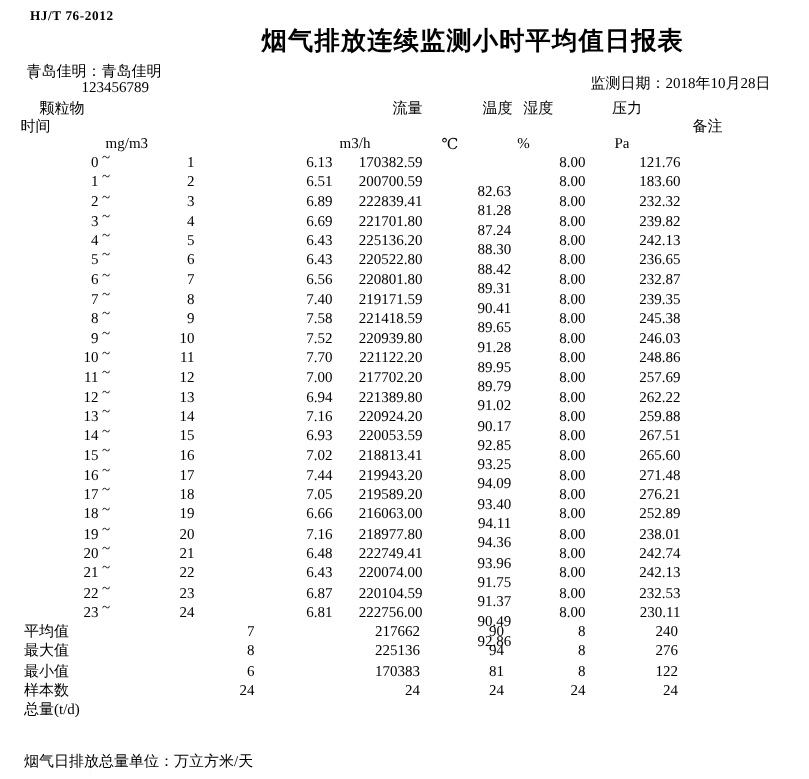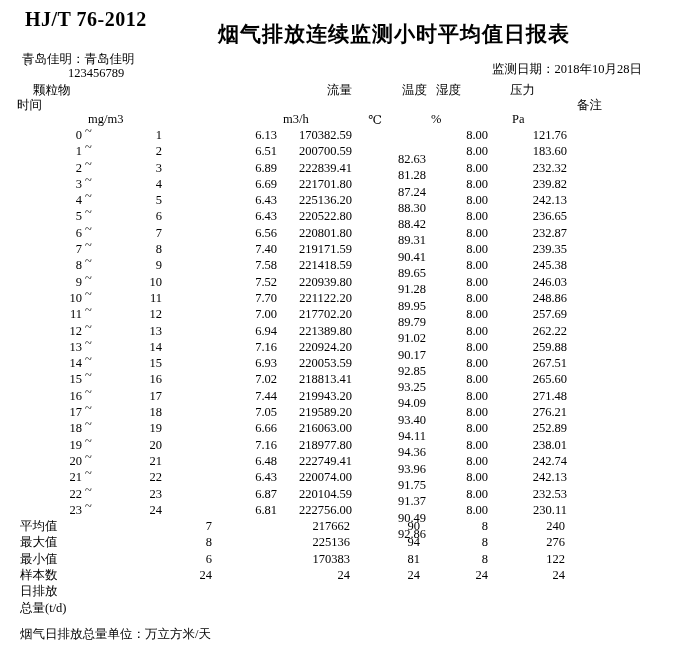--- a/index.html
+++ b/index.html
@@ -18,7 +18,7 @@
   .standard {
     left: 25px; top: 8px;
     font-weight: bold;
-    font-size: 20px;
+    font-size: 11px;
     letter-spacing: 0.5px;
   }
   .title {

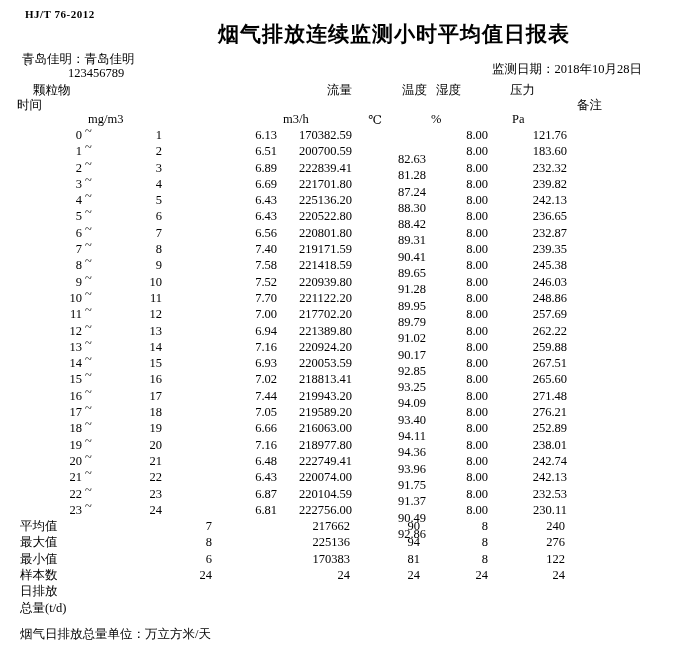--- a/index.html
+++ b/index.html
@@ -384,9 +384,6 @@
         <span class="cell sv4">24</span>
       </div>
       <div class="row">
-        <span class="cell sl">日排放</span>
-      </div>
-      <div class="row">
         <span class="cell sl">总量(t/d)</span>
       </div>
     </div>

